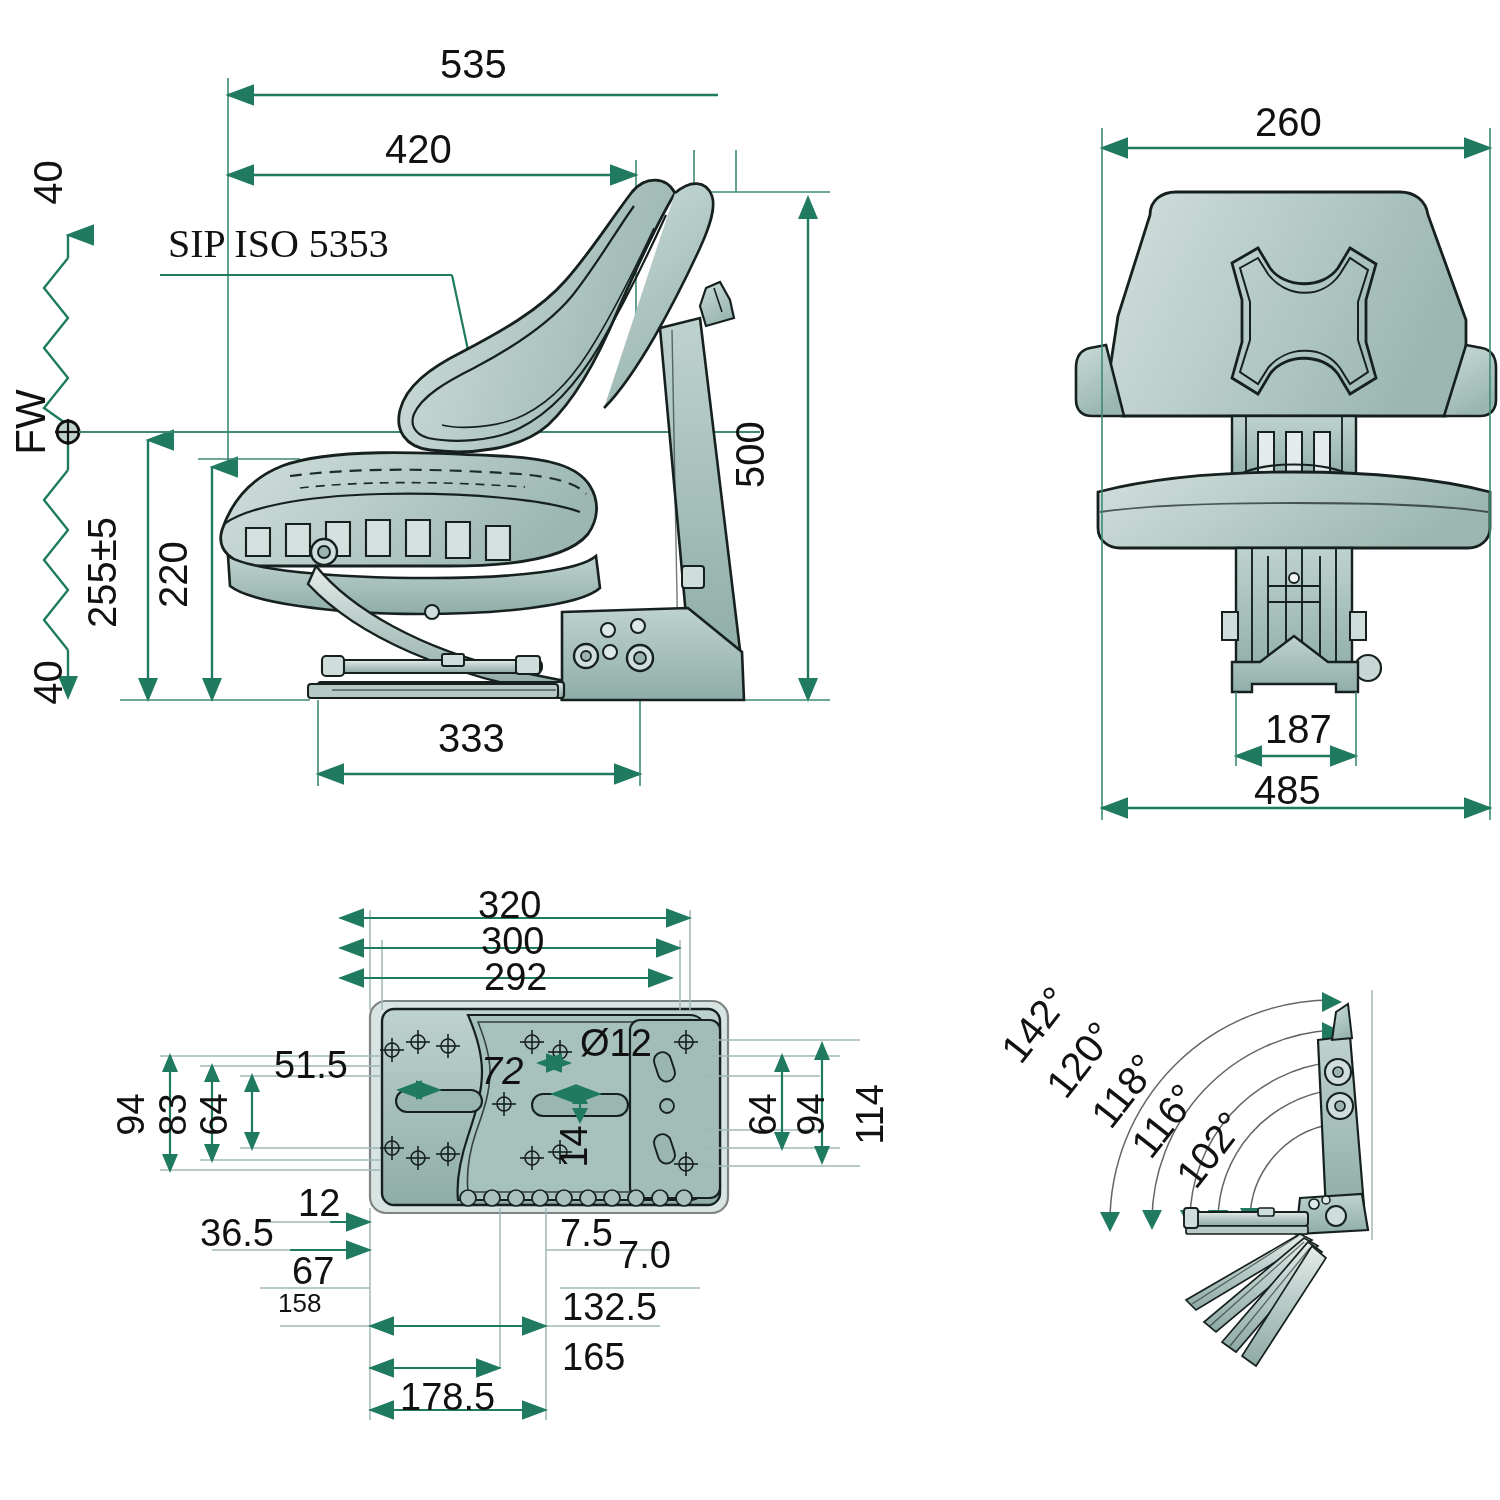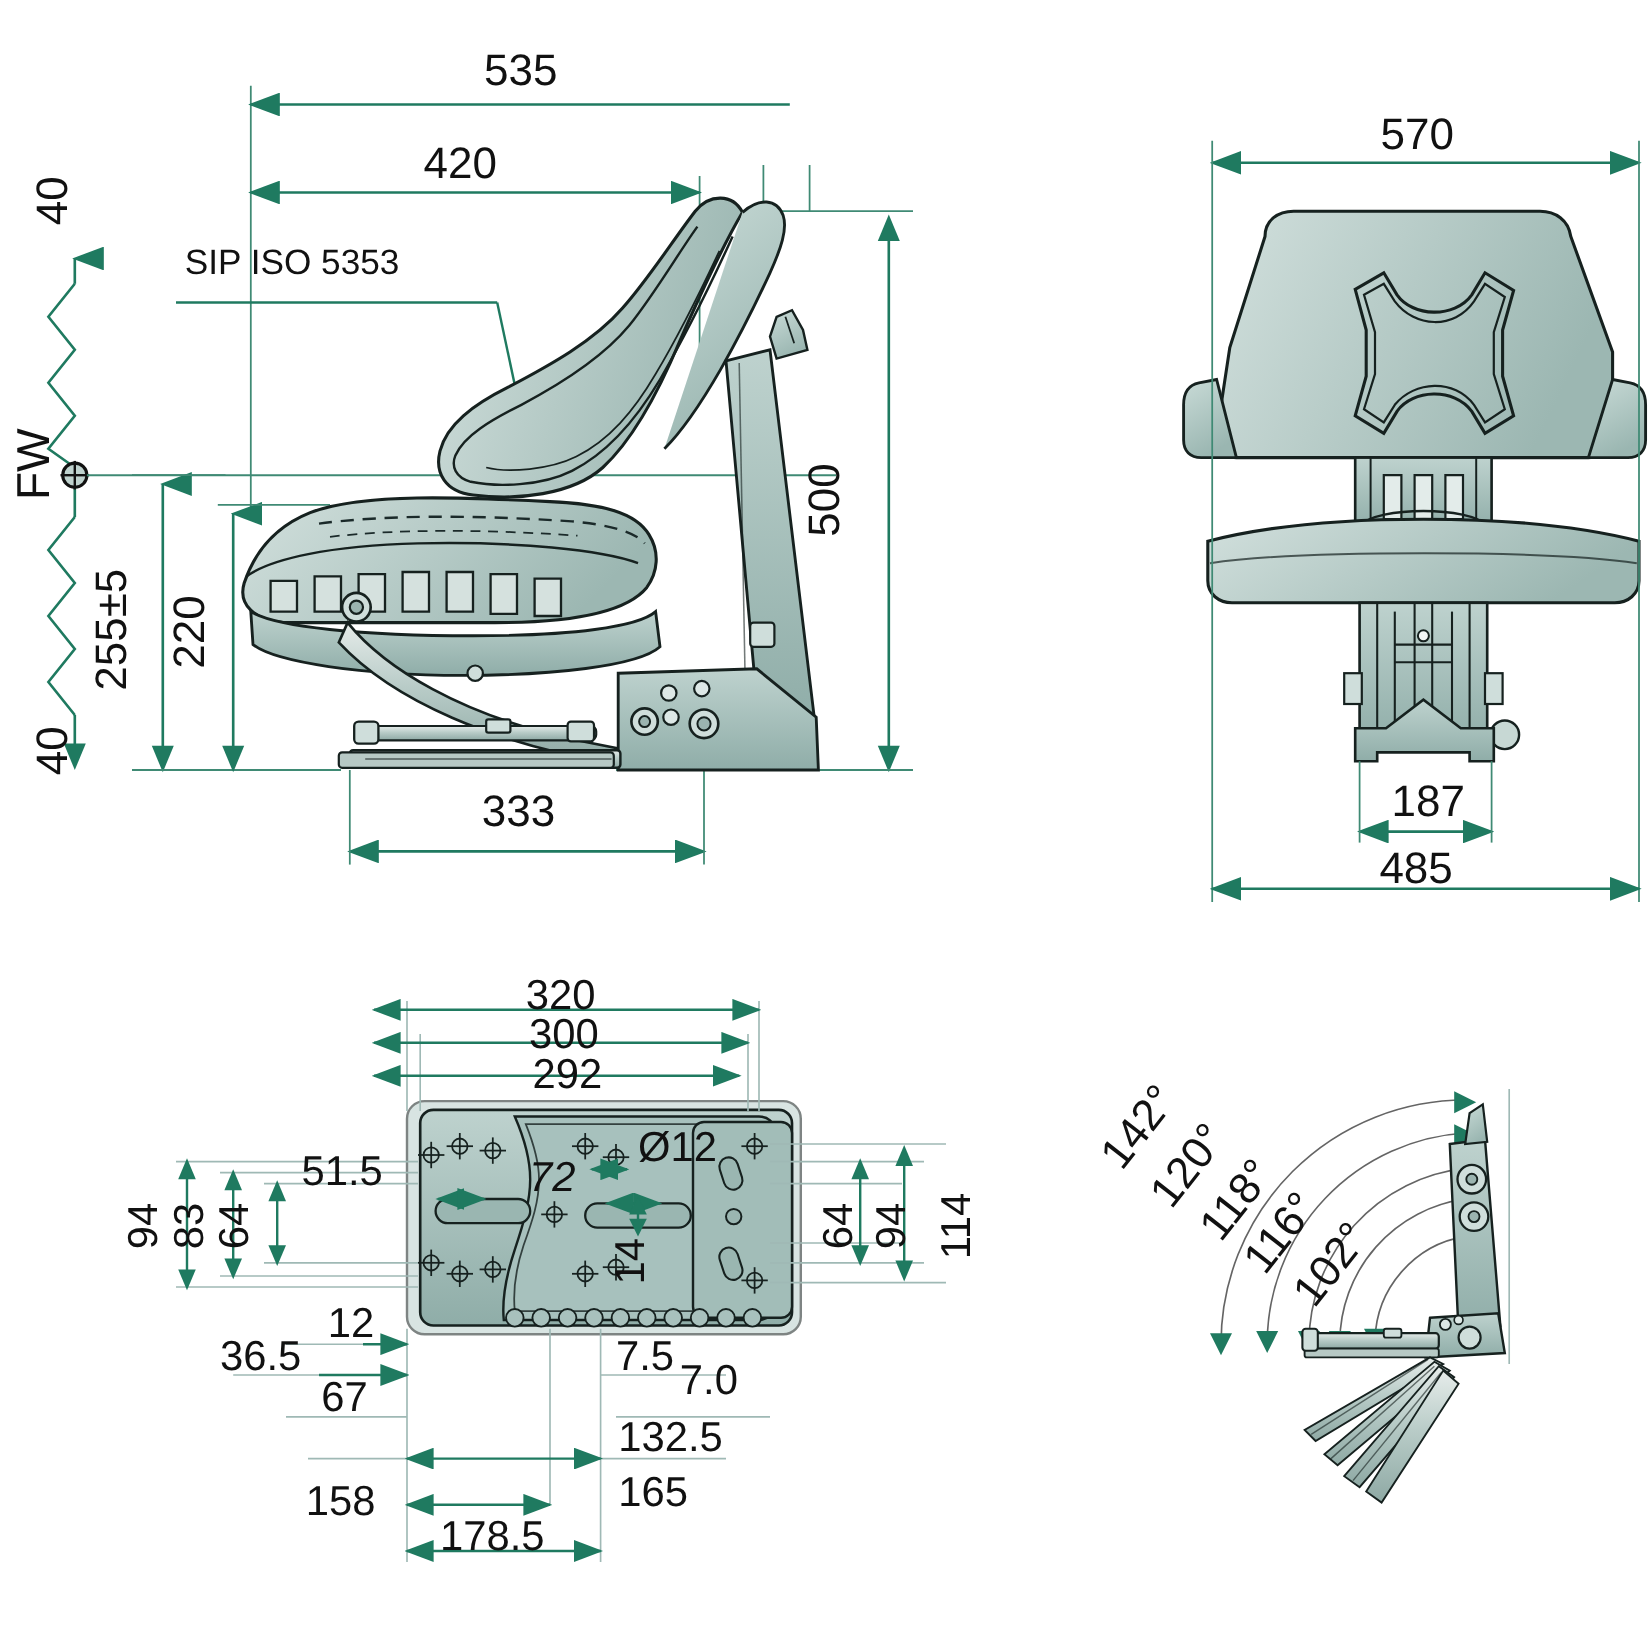--- a/index.html
+++ b/index.html
@@ -526,7 +526,7 @@
 
 <div class="dimtxt" style="left:438px;top:716px;font-size:40px;">333</div>
 
-<div class="dimtxt" style="left:1255px;top:100px;font-size:40px;">570</div>
+<div class="dimtxt" style="left:1255px;top:100px;font-size:40px;">260</div>
 
 <div class="dimtxt" style="left:1265px;top:707px;font-size:40px;">187</div>
 

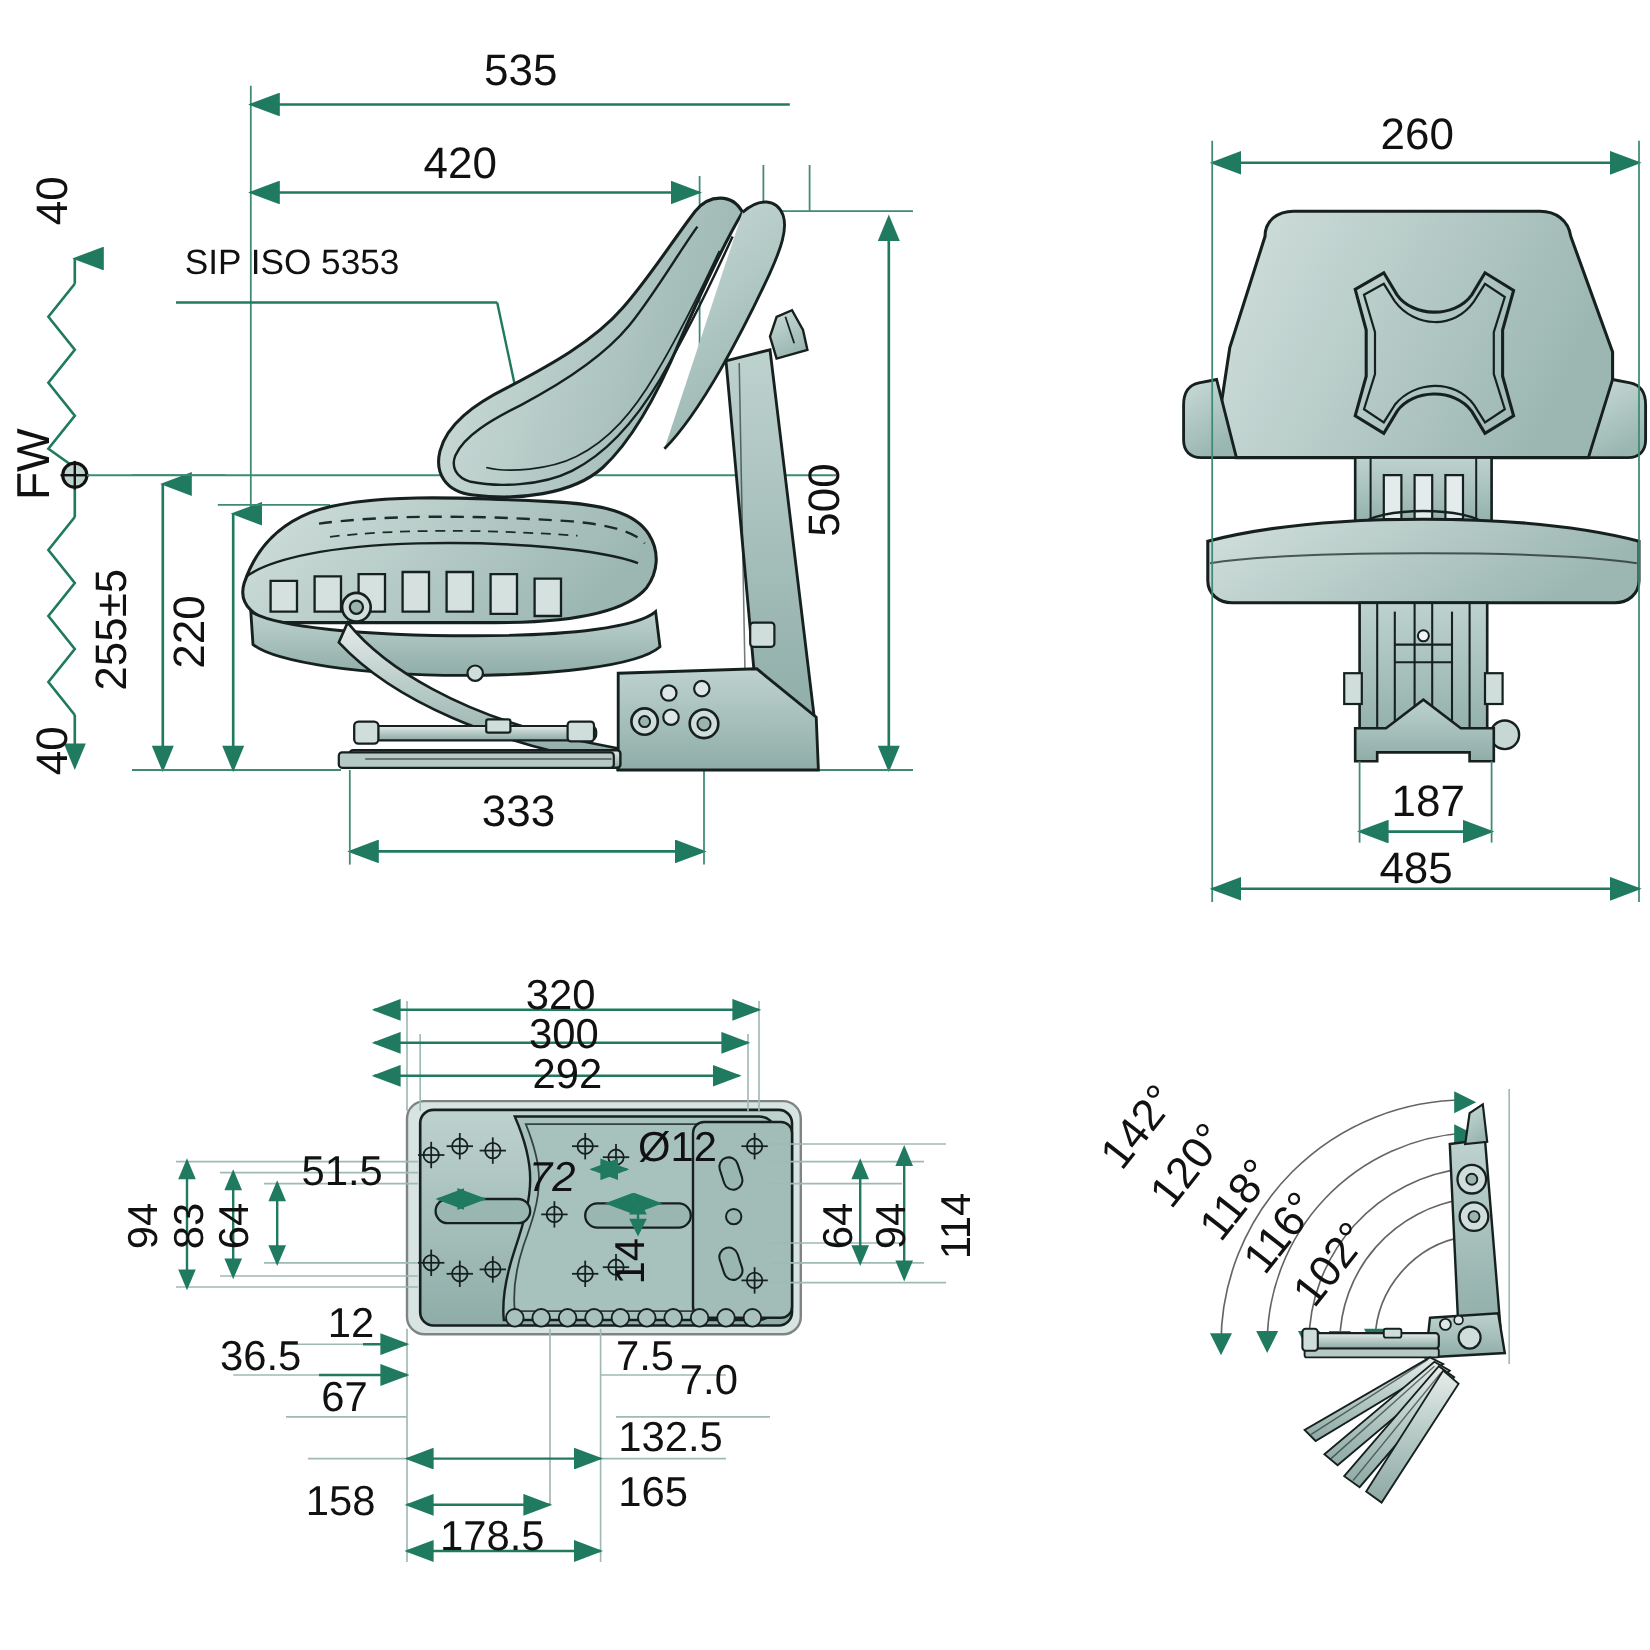--- a/index.html
+++ b/index.html
@@ -510,7 +510,7 @@
 
 <div class="dimtxt" style="left:385px;top:127px;font-size:40px;">420</div>
 
-<div class="dimtxt" style="left:168px;top:220px;font-size:32px;">SIP ISO 5353</div>
+<div class="dimtxt" style="left:168px;top:220px;font-size:40px;font-family:Liberation Serif, serif;">SIP ISO 5353</div>
 
 <div class="dimtxt vert" style="left:26px;top:160px;font-size:40px;transform:rotate(-90deg);">40</div>
 

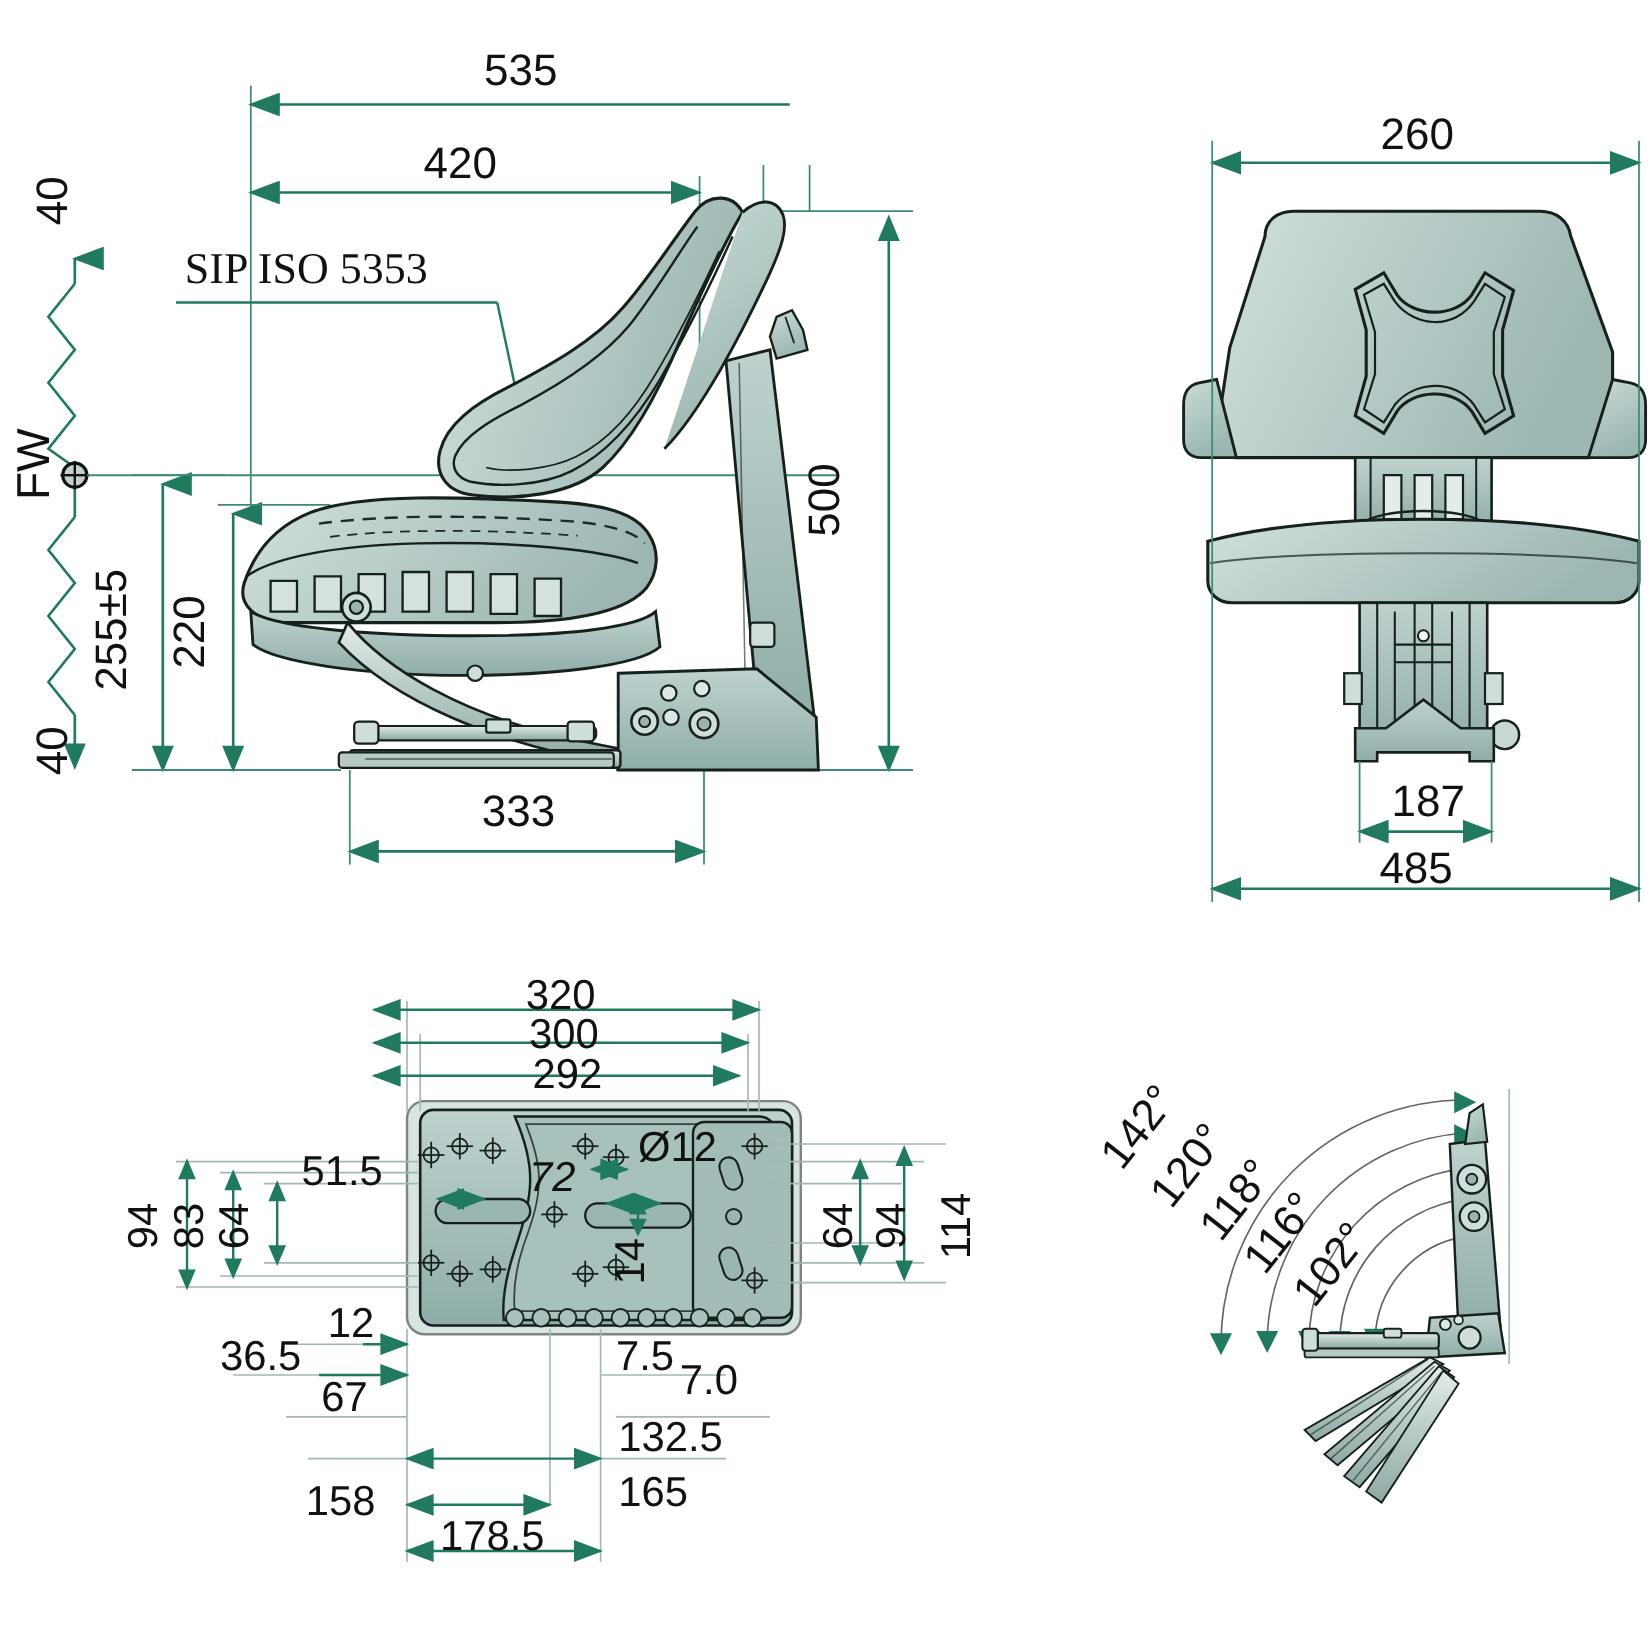--- a/index.html
+++ b/index.html
@@ -555,7 +555,7 @@
 <div class="dimtxt" style="left:298px;top:1182px;font-size:38px;">12</div>
 <div class="dimtxt" style="left:182px;top:1212px;font-size:38px;margin-left:18px;">36.5</div>
 <div class="dimtxt" style="left:292px;top:1250px;font-size:38px;">67</div>
-<div class="dimtxt" style="left:278px;top:1344px;font-size:38px;">158</div>
+<div class="dimtxt" style="left:278px;top:1288px;font-size:26px;">158</div>
 <div class="dimtxt" style="left:400px;top:1376px;font-size:38px;">178.5</div>
 
 <div class="dimtxt" style="left:560px;top:1212px;font-size:38px;text-align:center;">7.5</div>

